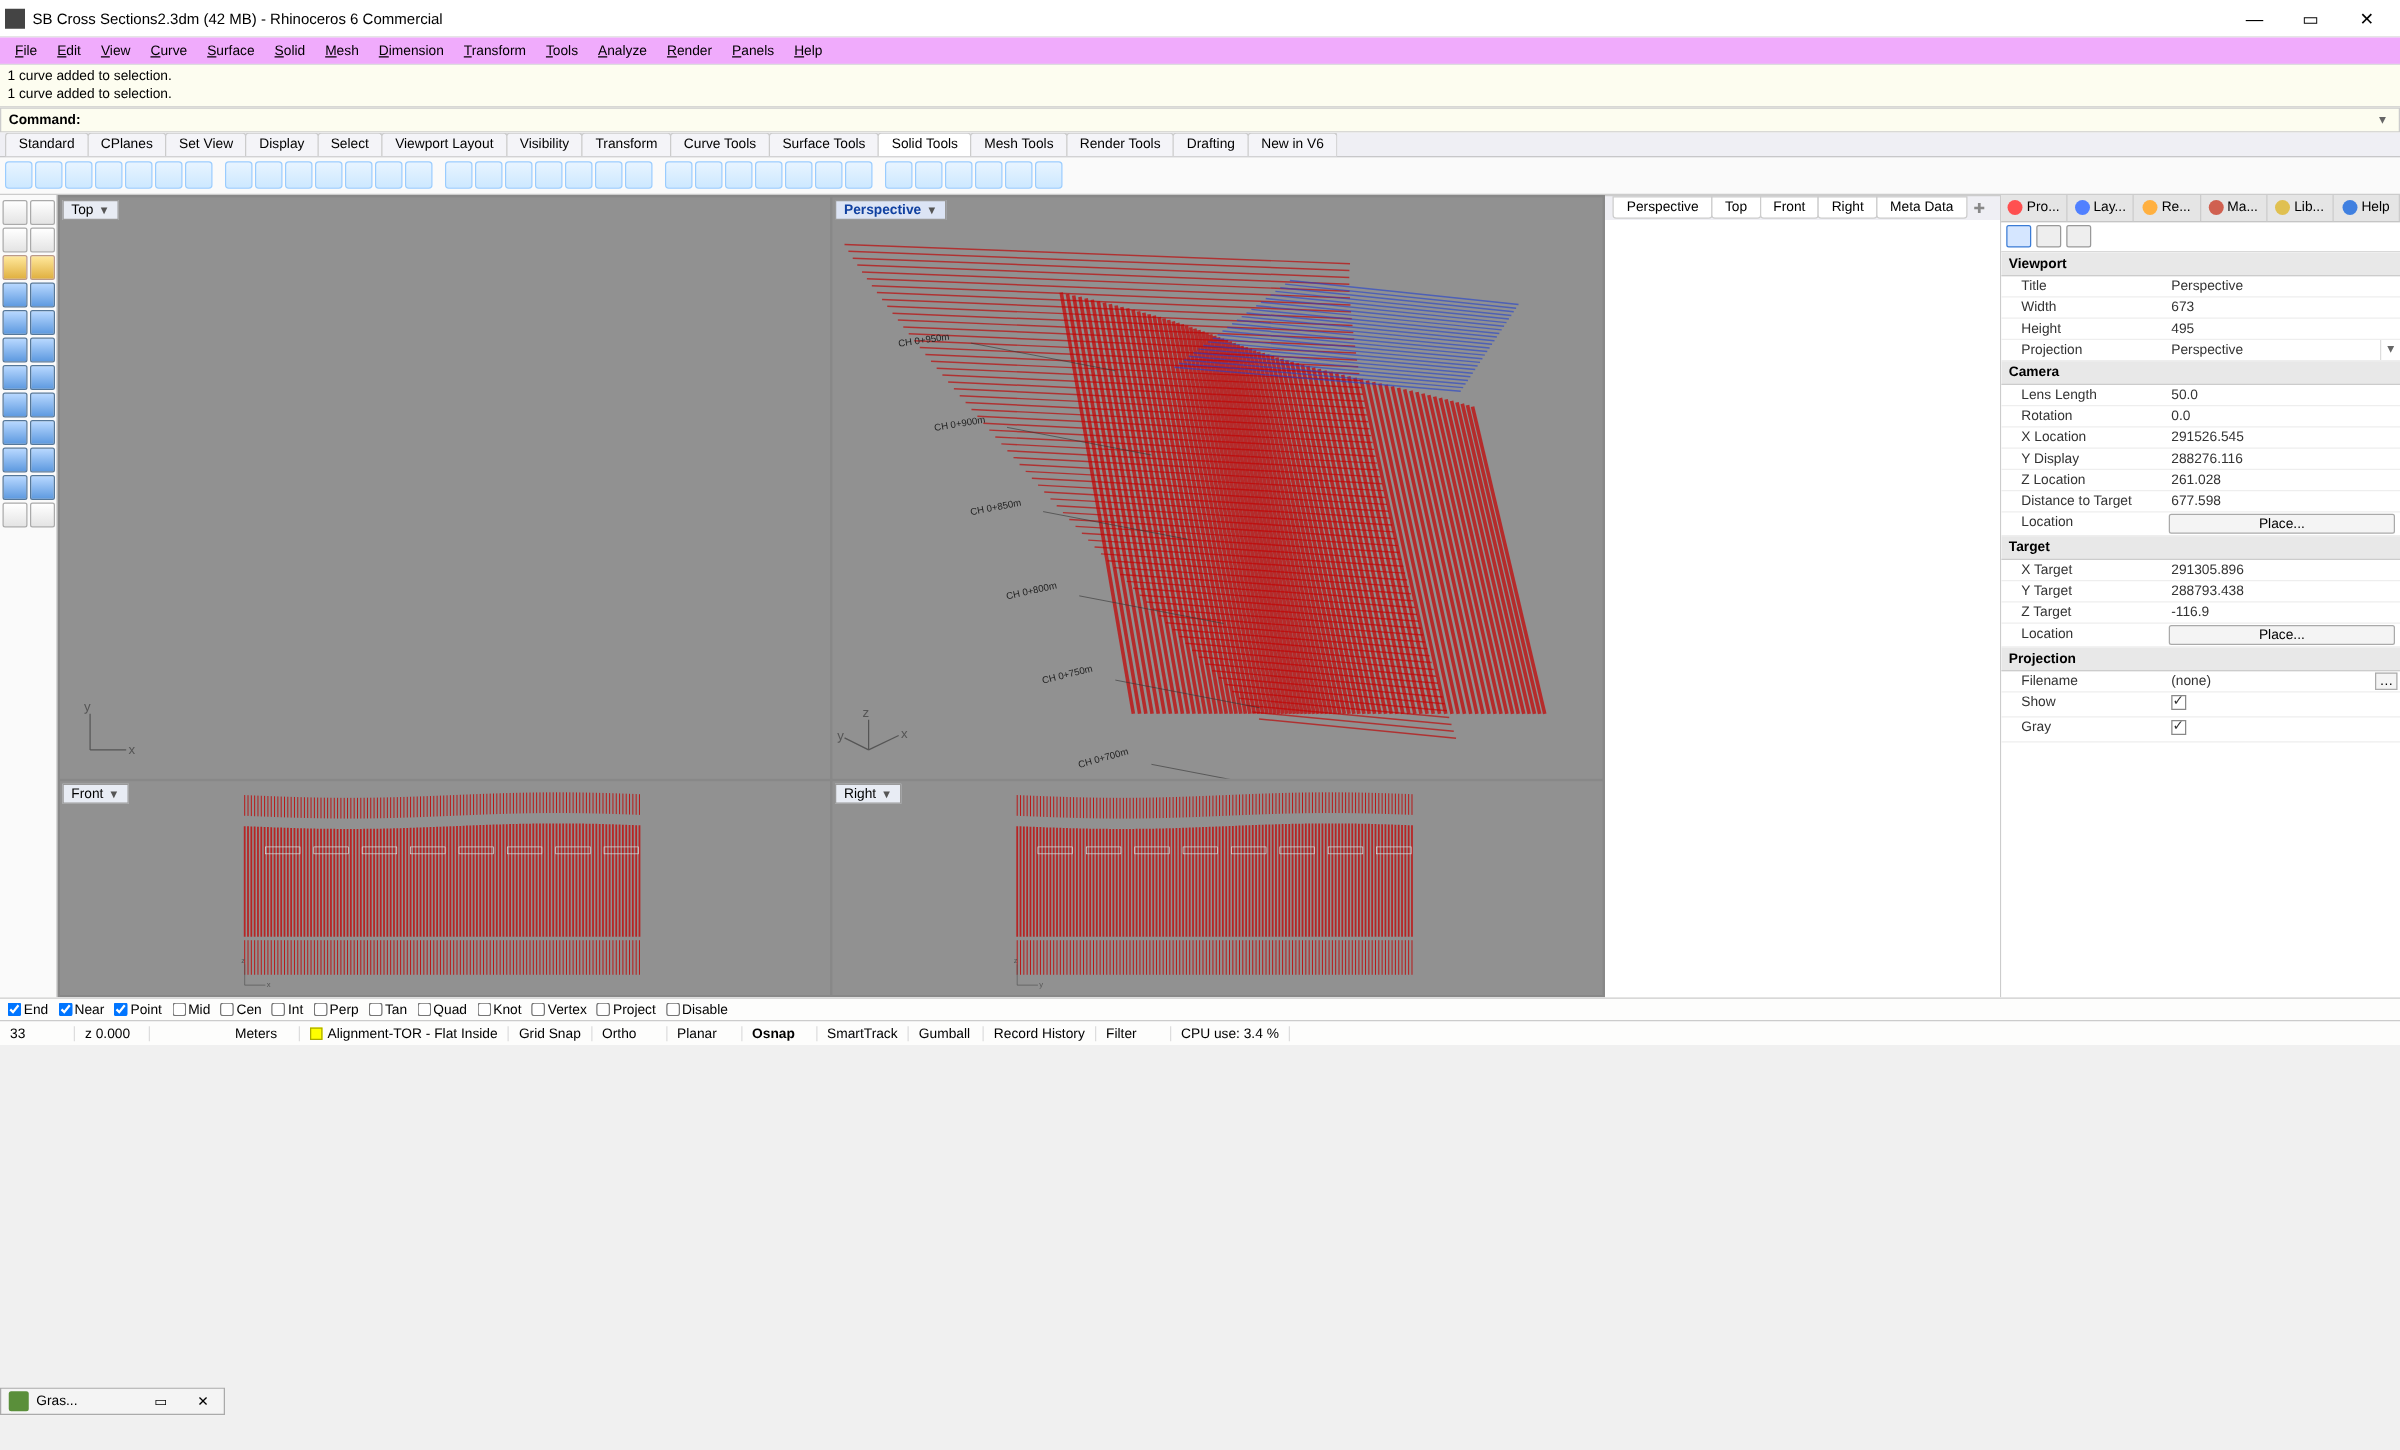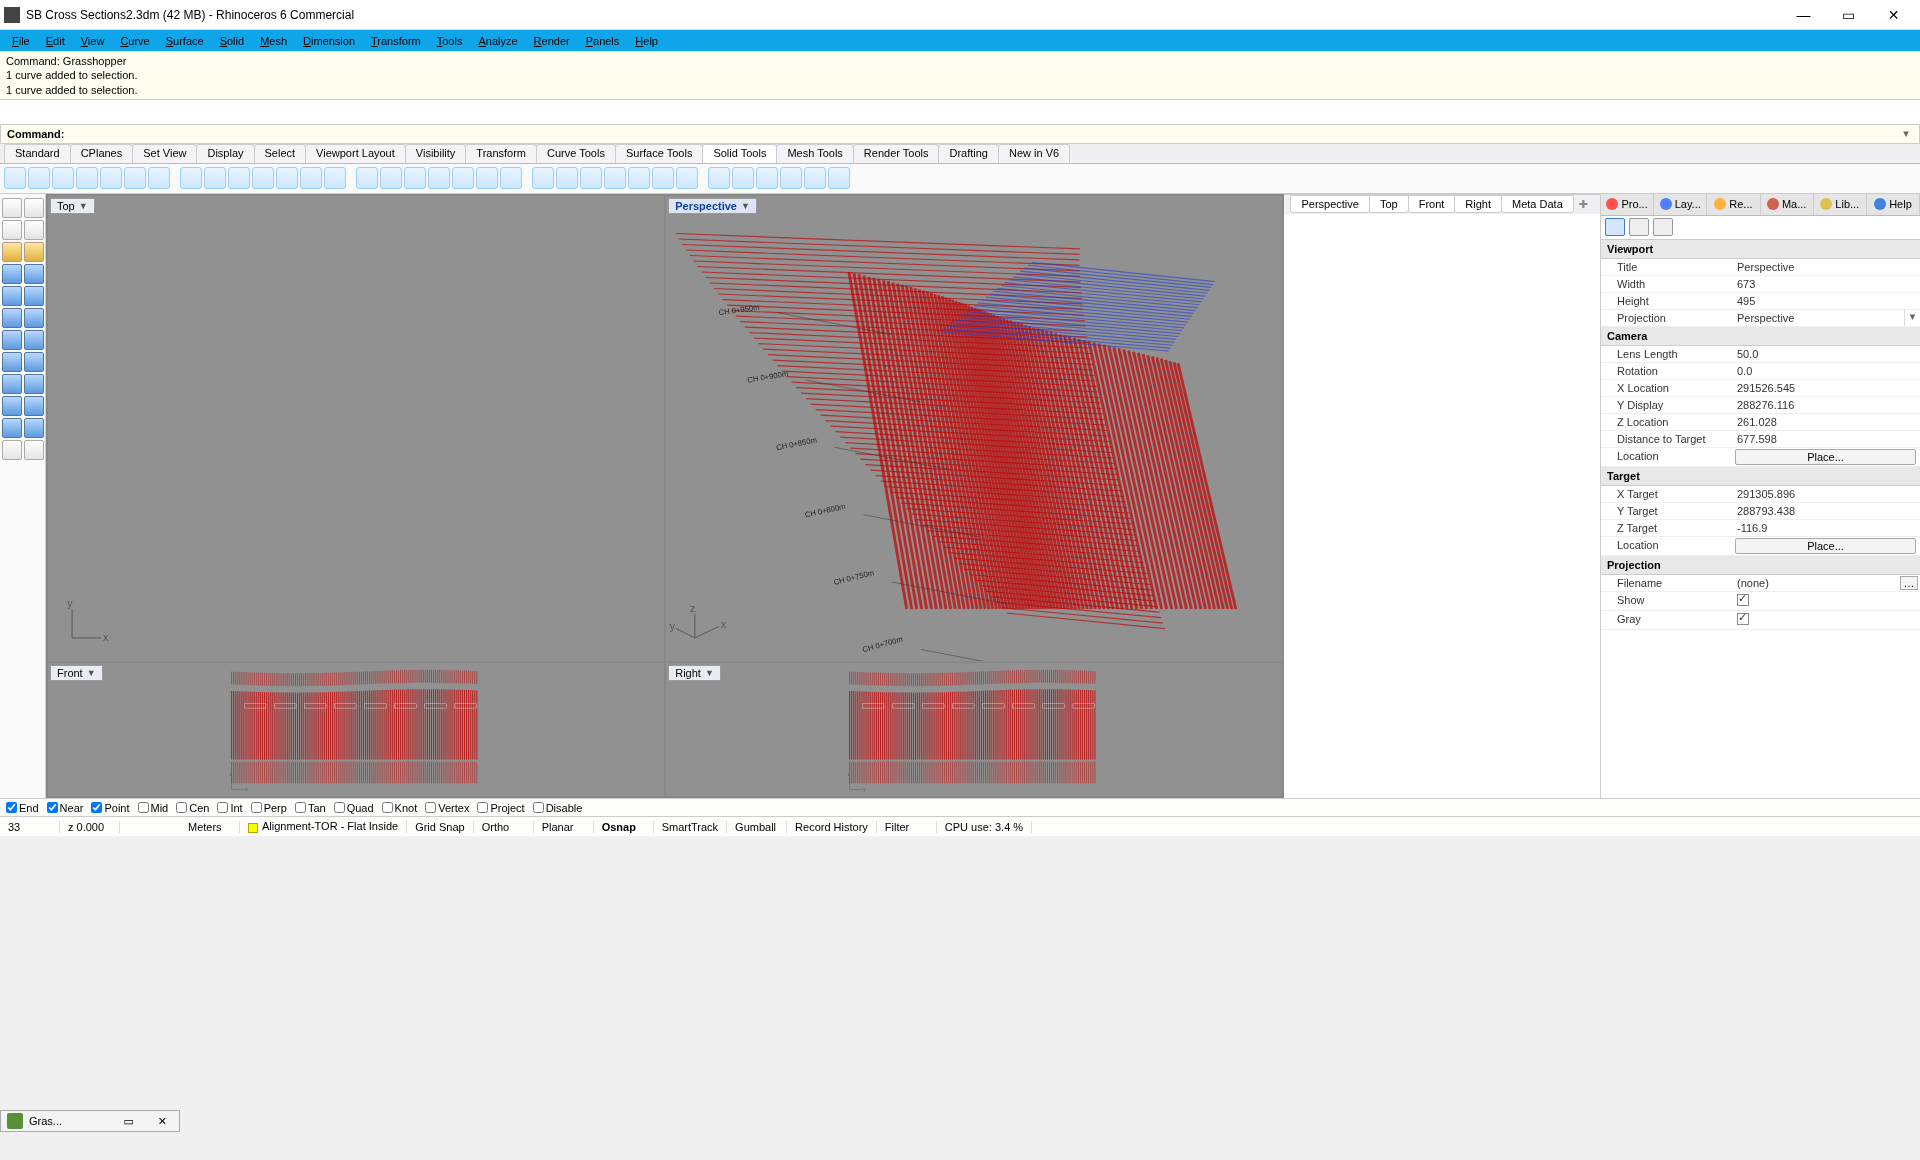--- a/index.html
+++ b/index.html
@@ -14,7 +14,7 @@
 .titlebar .winbtn { width: 45px; height: 30px; display:flex; align-items:center; justify-content:center; font-size:14px; }
 
 
-.menubar { height: 22px; background: #0ea5e9; display: flex; align-items: center; padding: 0 4px; border-bottom: 1px solid #ddd; }
+.menubar { height: 22px; background: #f0abfc; display: flex; align-items: center; padding: 0 4px; border-bottom: 1px solid #ddd; }
 .menubar .mitem { padding: 2px 8px; cursor: default; }
 .menubar .mitem u { text-decoration: underline; }
 

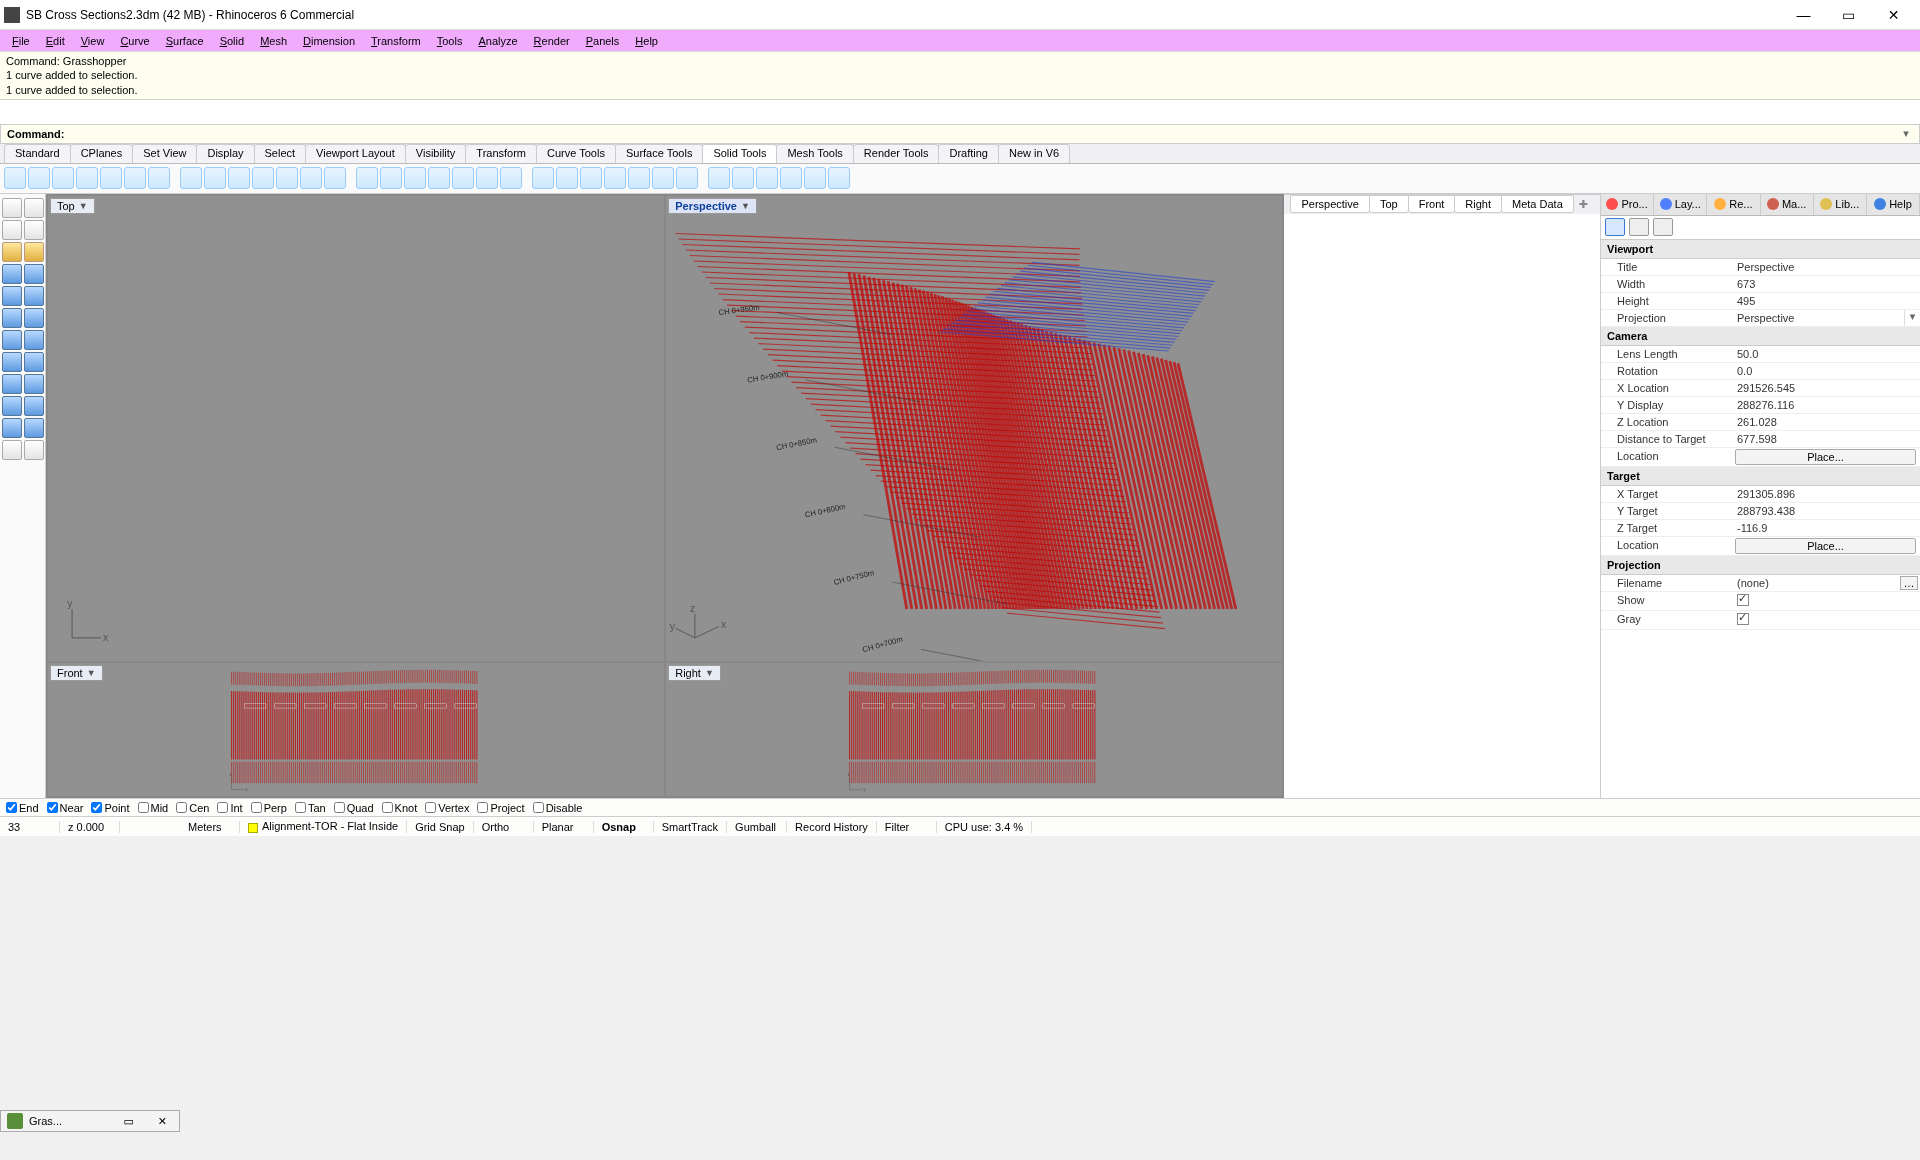--- a/index.html
+++ b/index.html
@@ -126,7 +126,6 @@
     </div>
 
   <div class="cmdhist" id="cmdhist">
-      <div>Command: Grasshopper</div>
       <div>1 curve added to selection.</div>
       <div>1 curve added to selection.</div>
     </div>

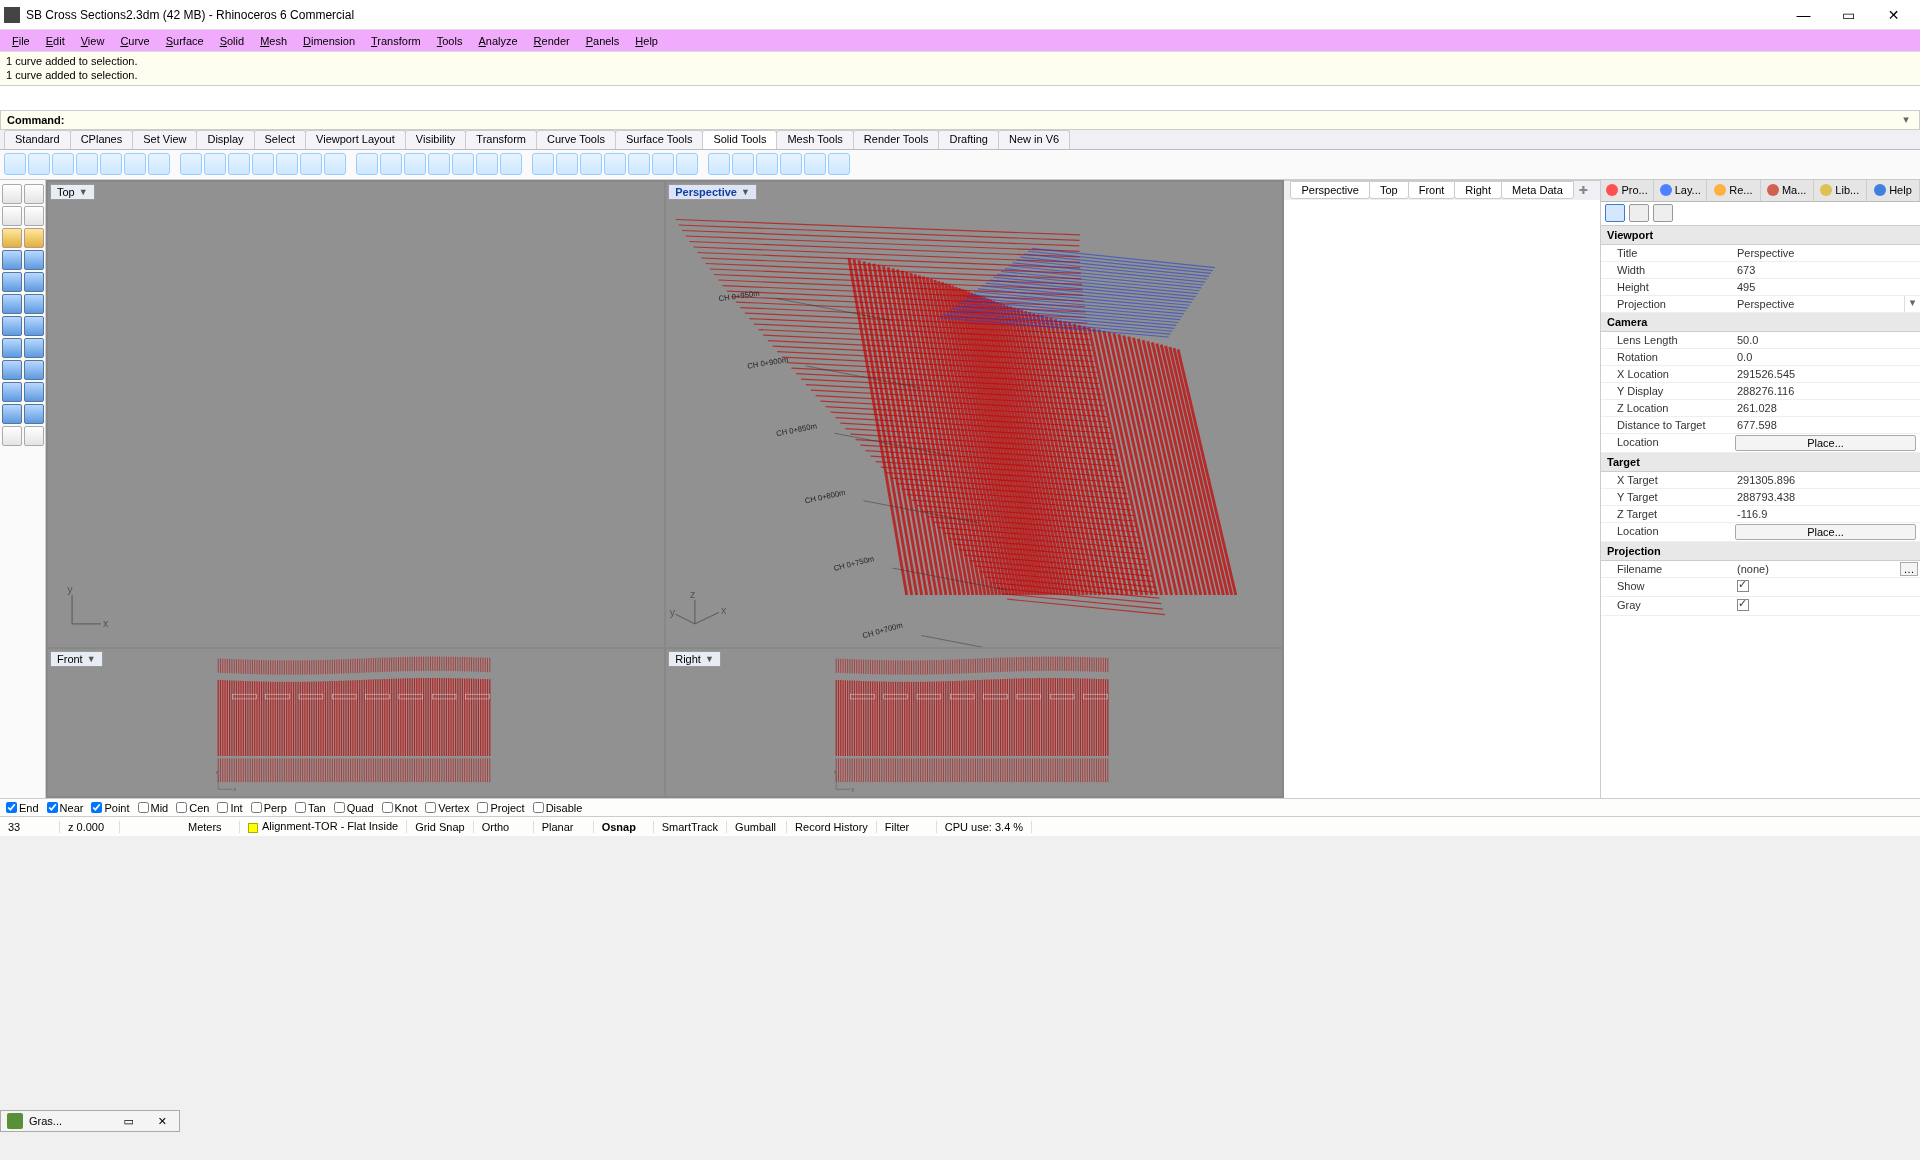--- a/index.html
+++ b/index.html
@@ -20,7 +20,7 @@
 
 
 .cmdhist { background: #fdfdf0; border-bottom: 1px solid #ccc; padding: 2px 6px; font-size: 11px; line-height: 1.3; }
-.cmdline { background: #fdfdf0; border: 1px solid #ccc; display: flex; align-items: center; padding: 0 6px; height: 20px; margin-top: 24px; }
+.cmdline { background: #fdfdf0; border: 1px solid #ccc; display: flex; align-items: center; padding: 0 6px; height: 20px; }
 .cmdline .lbl { font-weight: bold; }
 .cmdline input { border: none; background: transparent; flex:1; outline:none; font-size:11px; margin-left:4px;}
 .cmdline .chev { width:14px; text-align:center; color:#666;}

